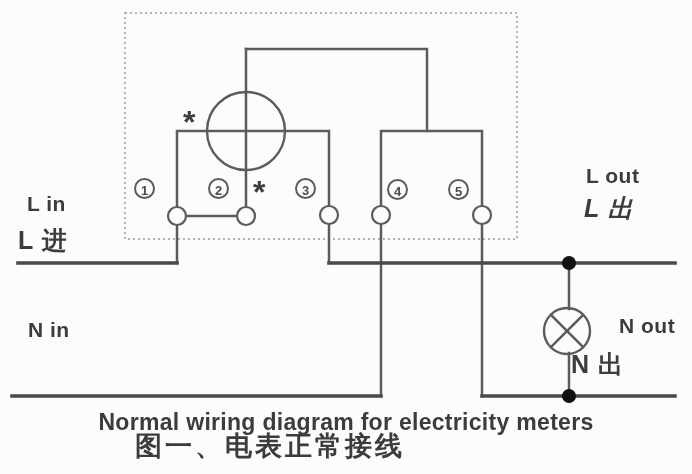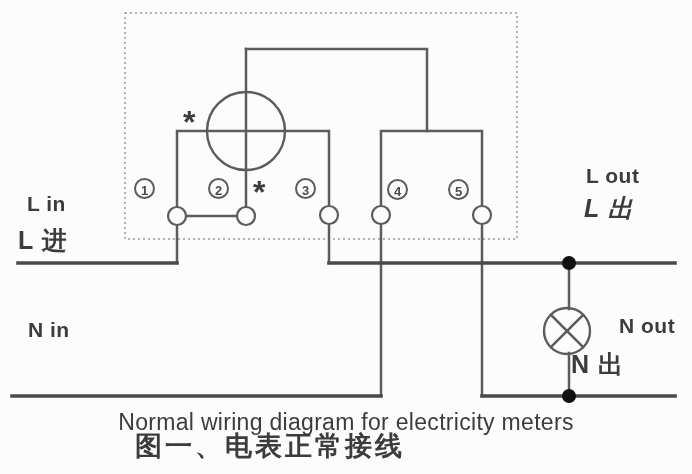--- a/index.html
+++ b/index.html
@@ -59,7 +59,7 @@
     left:0;width:100%;top:409px;
     text-align:center;
     color:var(--text);
-    font-size:23px;font-weight:normal;
+    font-size:23px;font-weight:bold;
     letter-spacing:0.3px;
   }
   .caption-zh{

